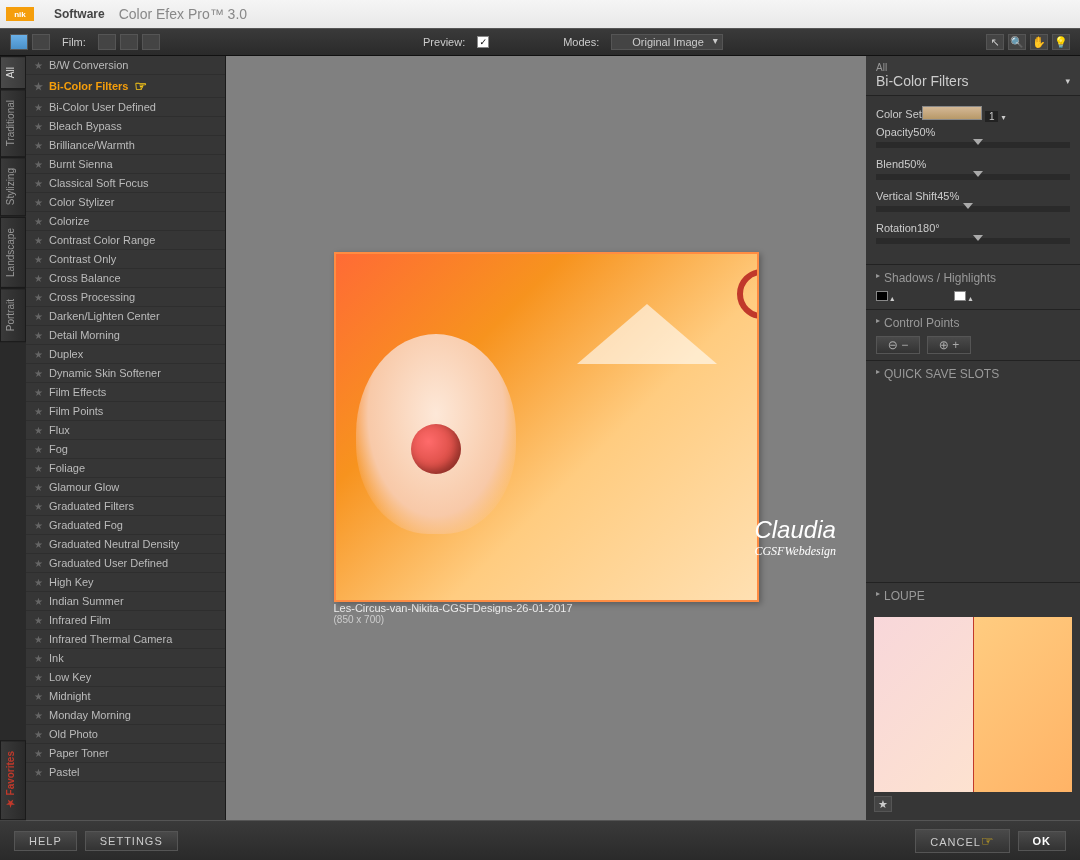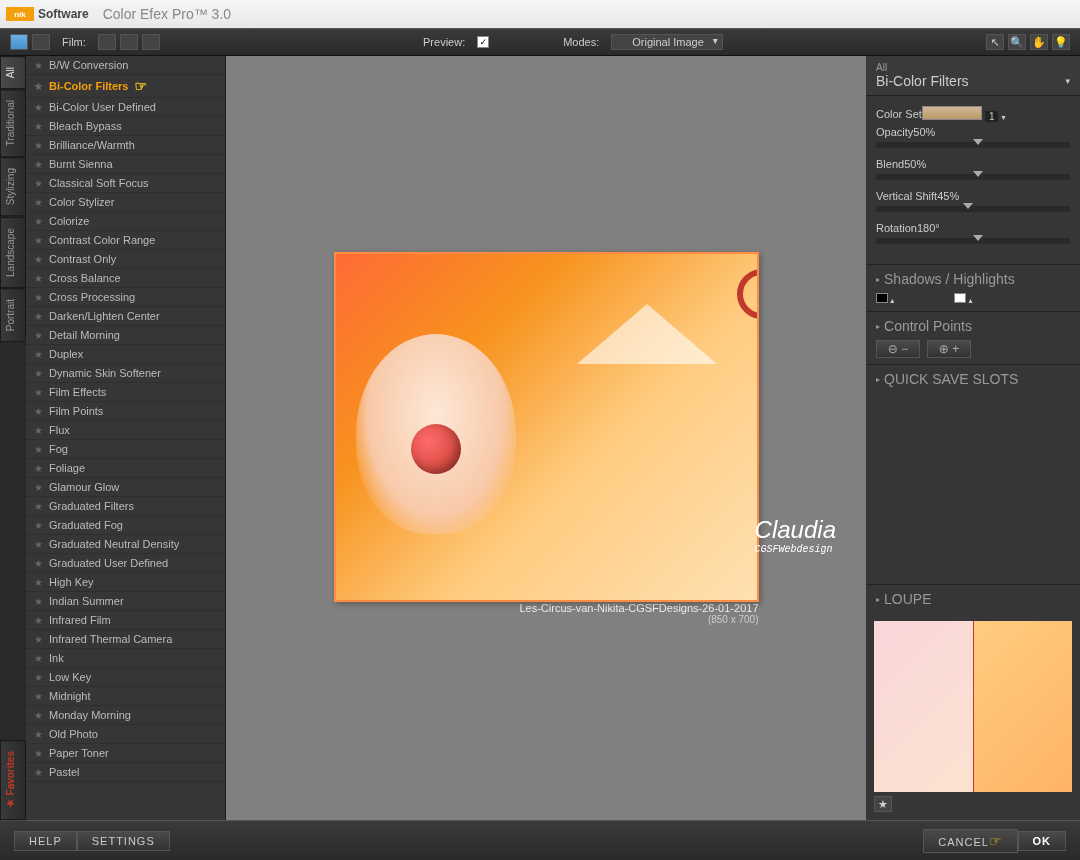--- a/index.html
+++ b/index.html
@@ -5,7 +5,7 @@
 *{box-sizing:border-box;margin:0;padding:0;font-family:Arial,Helvetica,sans-serif;user-select:none}
 body{width:1080px;height:860px;background:#2a2a2a;overflow:hidden}
 .titlebar{height:28px;background:linear-gradient(#f5f5f5,#e8e8e8);display:flex;align-items:center;padding:0 6px;font-size:12px;color:#666}
-.brand{display:inline-flex;align-items:center;gap:4px;font-weight:bold;color:#444}
+.brand{display:inline-flex;align-items:center;gap:20px;font-weight:bold;color:#444}
 .brand-box{width:28px;height:14px;background:#f59e0b;display:inline-flex;align-items:center;justify-content:center;color:#fff;font-size:8px;font-weight:bold}
 .toolbar{height:28px;background:linear-gradient(#3a3a3a,#2a2a2a);border-top:1px solid #555;border-bottom:1px solid #111;display:flex;align-items:center;padding:0 10px;gap:12px;color:#ccc;font-size:11px}
 .tb-group{display:flex;align-items:center;gap:4px}

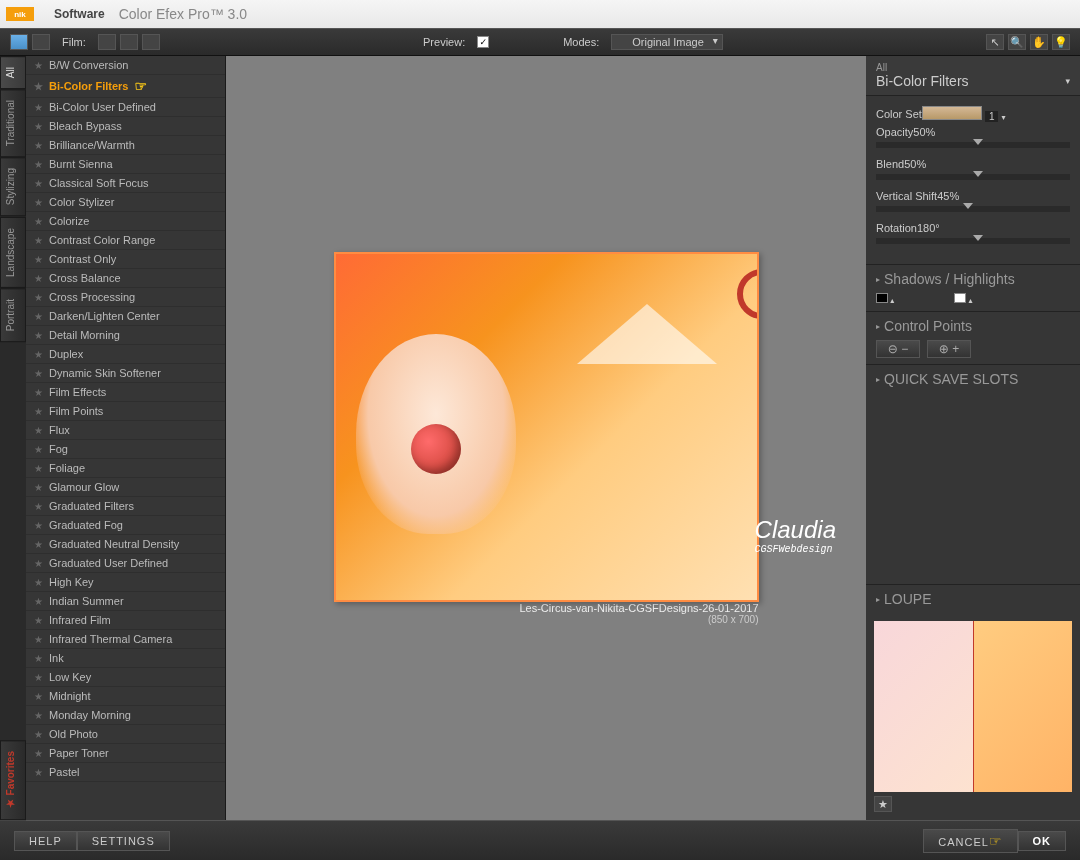--- a/index.html
+++ b/index.html
@@ -50,7 +50,7 @@
 .slider-track{height:6px;background:#2a2a2a;position:relative;margin-bottom:10px}
 .slider-mark{position:absolute;top:-3px;width:0;height:0;border-left:5px solid transparent;border-right:5px solid transparent;border-top:6px solid #aaa}
 .rp-section{border-top:1px solid #222;padding:6px 10px}
-.rp-section-title{font-size:14px;color:#999;display:flex;align-items:center;gap:4px}
+.rp-section-title{font-size:12px;color:#999;display:flex;gap:4px}
 .rp-section-title:before{content:"▸";font-size:8px}
 .cp-btn{width:44px;height:18px;background:linear-gradient(#4a4a4a,#333);border:1px solid #555;display:inline-flex;align-items:center;justify-content:center;font-size:12px;color:#aaa;margin-right:4px}
 .loupe-area{padding:8px;flex:1;display:flex;flex-direction:column}

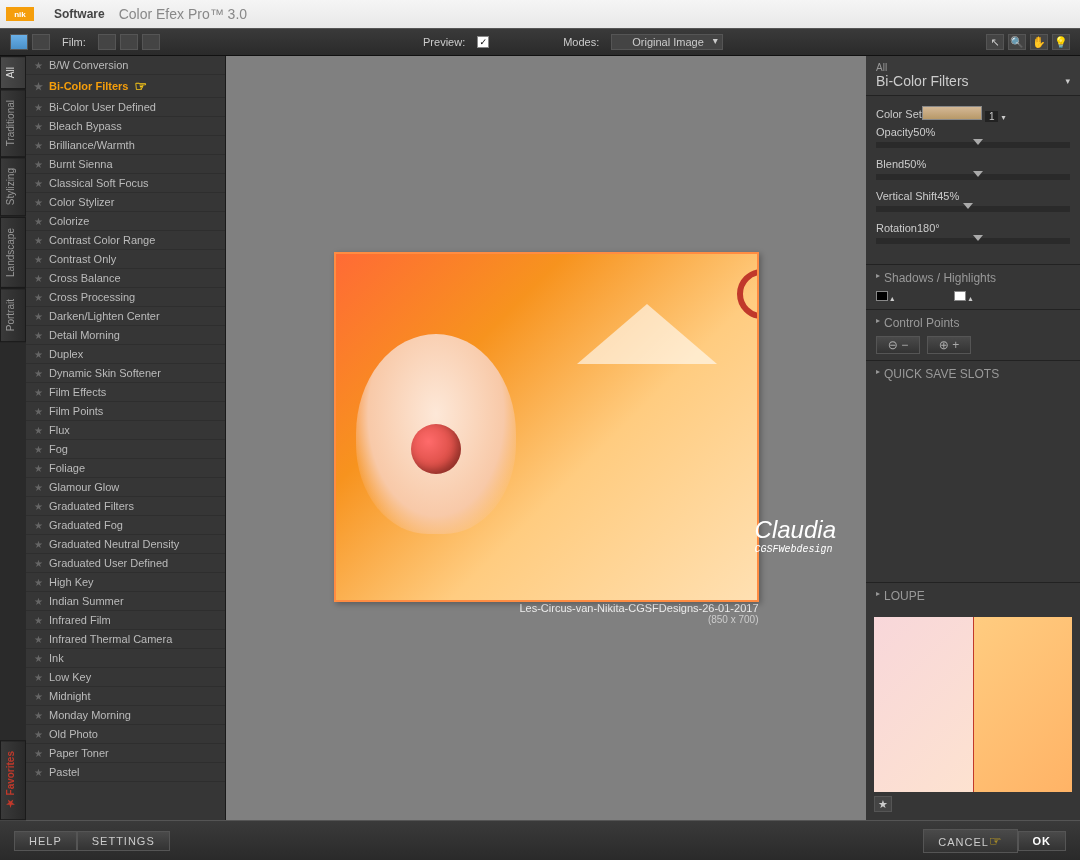--- a/index.html
+++ b/index.html
@@ -38,7 +38,7 @@
 .caption{margin-top:0;text-align:right;width:425px;font-size:11px;color:#eee}
 .caption-dim{font-size:10px;color:#ccc}
 .watermark{position:absolute;right:30px;top:460px;font-family:cursive;font-size:24px;color:#fff;font-style:italic}
-.watermark-sub{font-size:10px;font-family:Liberation Mono, monospace}
+.watermark-sub{font-size:12px;font-family:Liberation Serif, serif}
 .right-panel{width:214px;background:#363636;color:#ccc;font-size:11px;display:flex;flex-direction:column}
 .rp-head{padding:6px 10px;border-bottom:1px solid #222;background:#3a3a3a}
 .rp-head-sm{font-size:10px;color:#999}

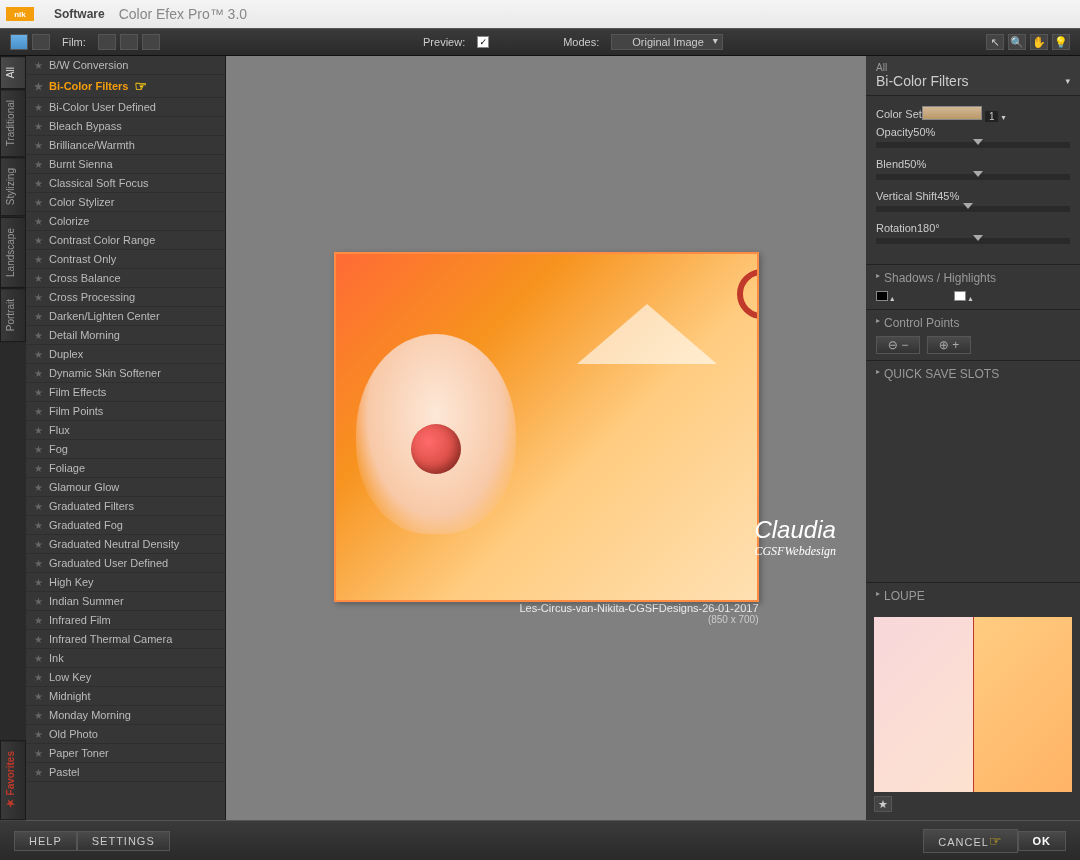--- a/index.html
+++ b/index.html
@@ -35,7 +35,7 @@
 .clown-nose{position:absolute;left:75px;top:170px;width:50px;height:50px;background:radial-gradient(circle at 35% 35%,#ff6b6b,#c0392b);border-radius:50%;box-shadow:inset -4px -4px 8px rgba(0,0,0,0.3)}
 .tent{position:absolute;right:40px;top:50px;width:140px;height:140px;opacity:0.6}
 .tent-top{width:0;height:0;border-left:70px solid transparent;border-right:70px solid transparent;border-bottom:60px solid #fff;position:absolute;top:0}
-.caption{margin-top:0;text-align:right;width:425px;font-size:11px;color:#eee}
+.caption{margin-top:0;text-align:left;width:425px;font-size:11px;color:#eee}
 .caption-dim{font-size:10px;color:#ccc}
 .watermark{position:absolute;right:30px;top:460px;font-family:cursive;font-size:24px;color:#fff;font-style:italic}
 .watermark-sub{font-size:12px;font-family:Liberation Serif, serif}

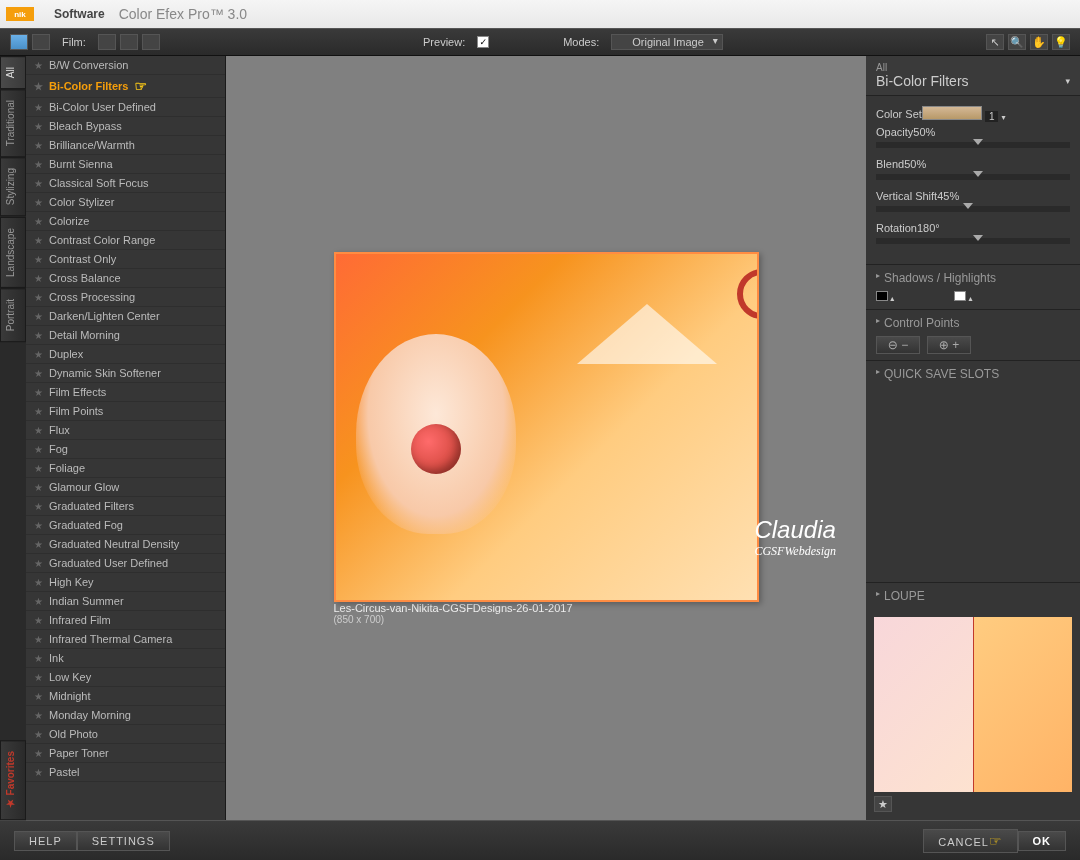--- a/index.html
+++ b/index.html
@@ -58,7 +58,7 @@
 .loupe-half{flex:1}
 .loupe-half.l{background:linear-gradient(135deg,#f8d7da,#fde2d0)}
 .loupe-half.r{background:linear-gradient(135deg,#ffcc80,#ffb366);border-left:1px solid #c0392b}
-.footer{height:40px;background:linear-gradient(#3a3a3a,#2a2a2a);border-top:1px solid #555;display:flex;align-items:center;padding:0 14px;}
+.footer{height:40px;background:linear-gradient(#3a3a3a,#2a2a2a);border-top:1px solid #555;display:flex;align-items:center;padding:0 14px;gap:8px}
 .f-btn{padding:3px 14px;background:linear-gradient(#4a4a4a,#333);border:1px solid #555;color:#ccc;font-size:11px;letter-spacing:1px;cursor:pointer}
 .f-btn.primary{color:#fff;font-weight:bold}
 .sw-chip{width:12px;height:10px;display:inline-block;border:1px solid #888}

